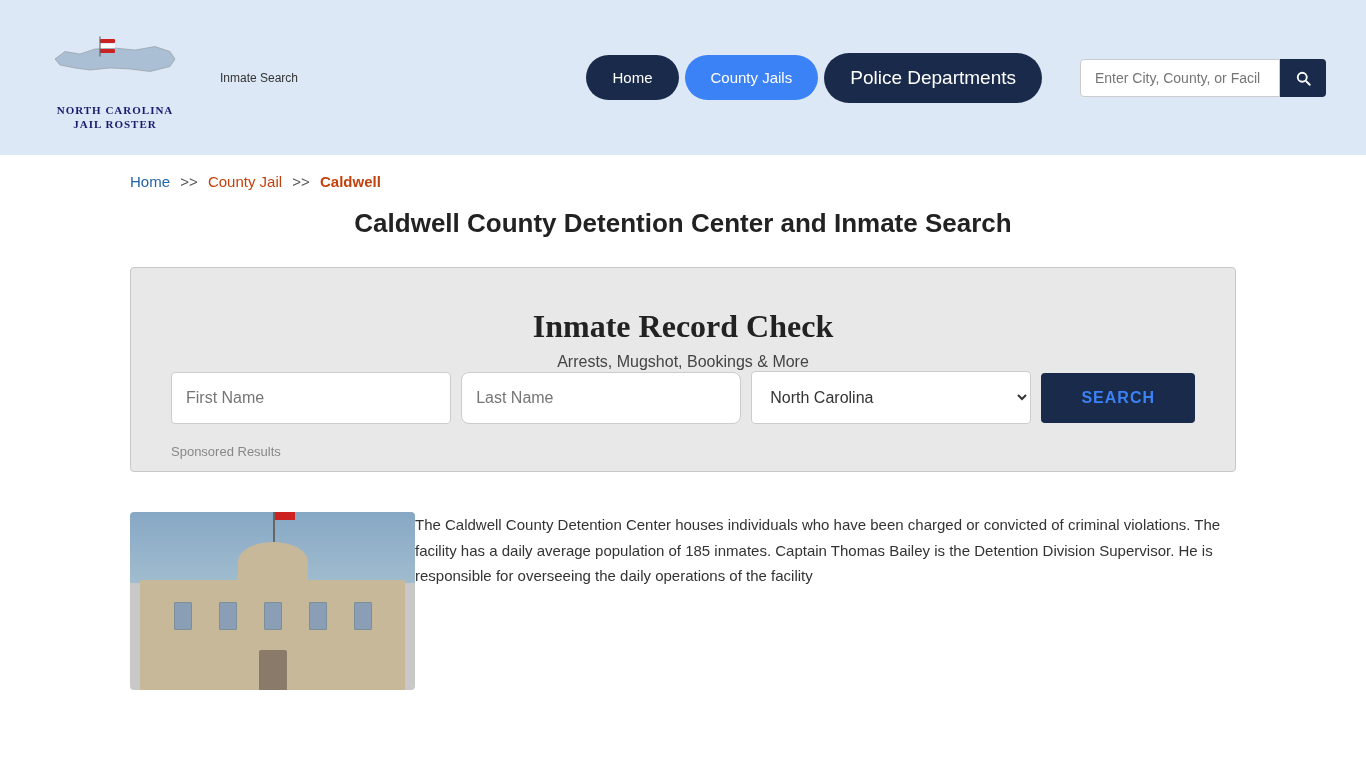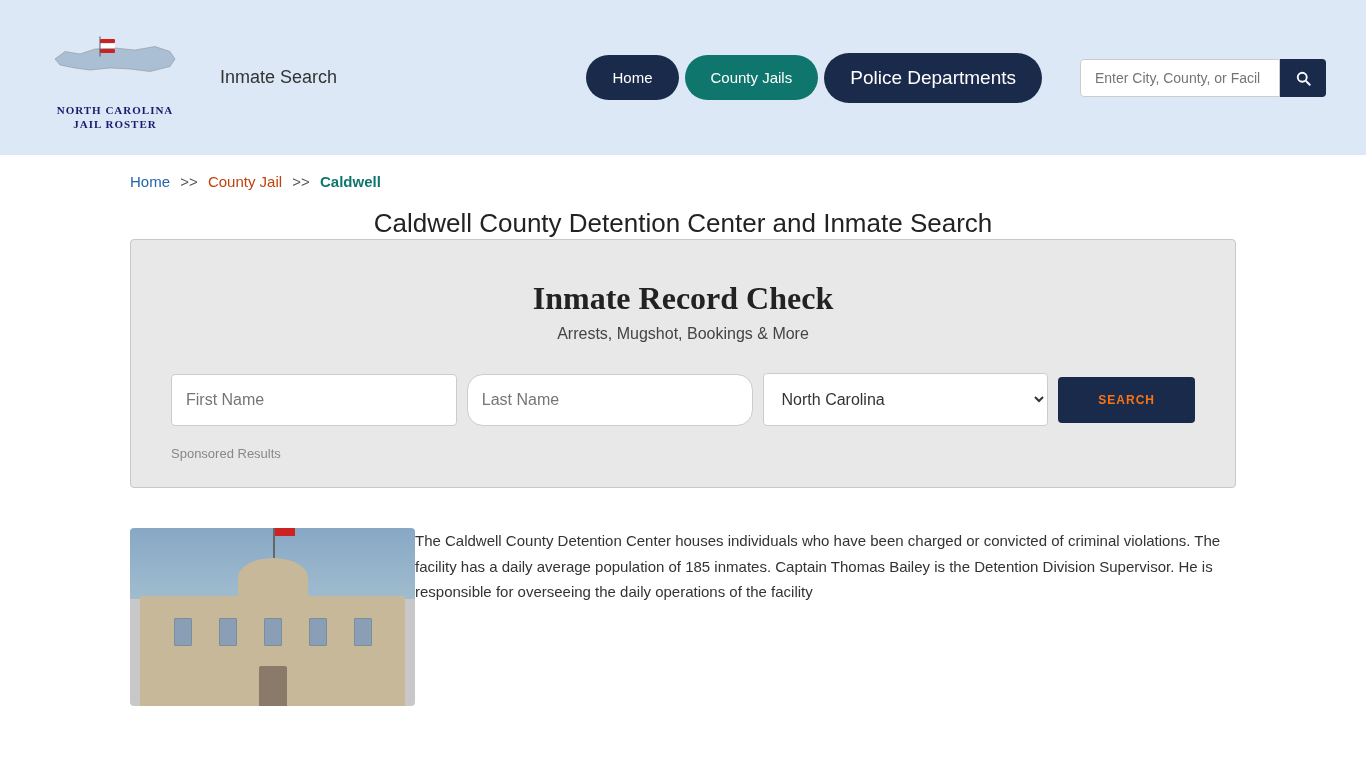--- a/index.html
+++ b/index.html
@@ -27,7 +27,7 @@
     </div>
   </a>
 
-  <span style="font-size:18px;color:#333;font-family:Arial,sans-serif;margin-left:10px;text-align:right;">Inmate Search</span>
+  <span style="font-size:12px;color:#333;font-family:Arial,sans-serif;margin-left:10px;text-align:right;">Inmate Search</span>
 
   <nav style="display:flex;align-items:center;gap:6px;margin-left:auto;">
     <button style="background:#1a2a4a;color:#fff;border:none;padding:14px 26px;font-size:15px;font-family:Arial,sans-serif;cursor:pointer;border-radius:25px;white-space:nowrap;">Home</button>

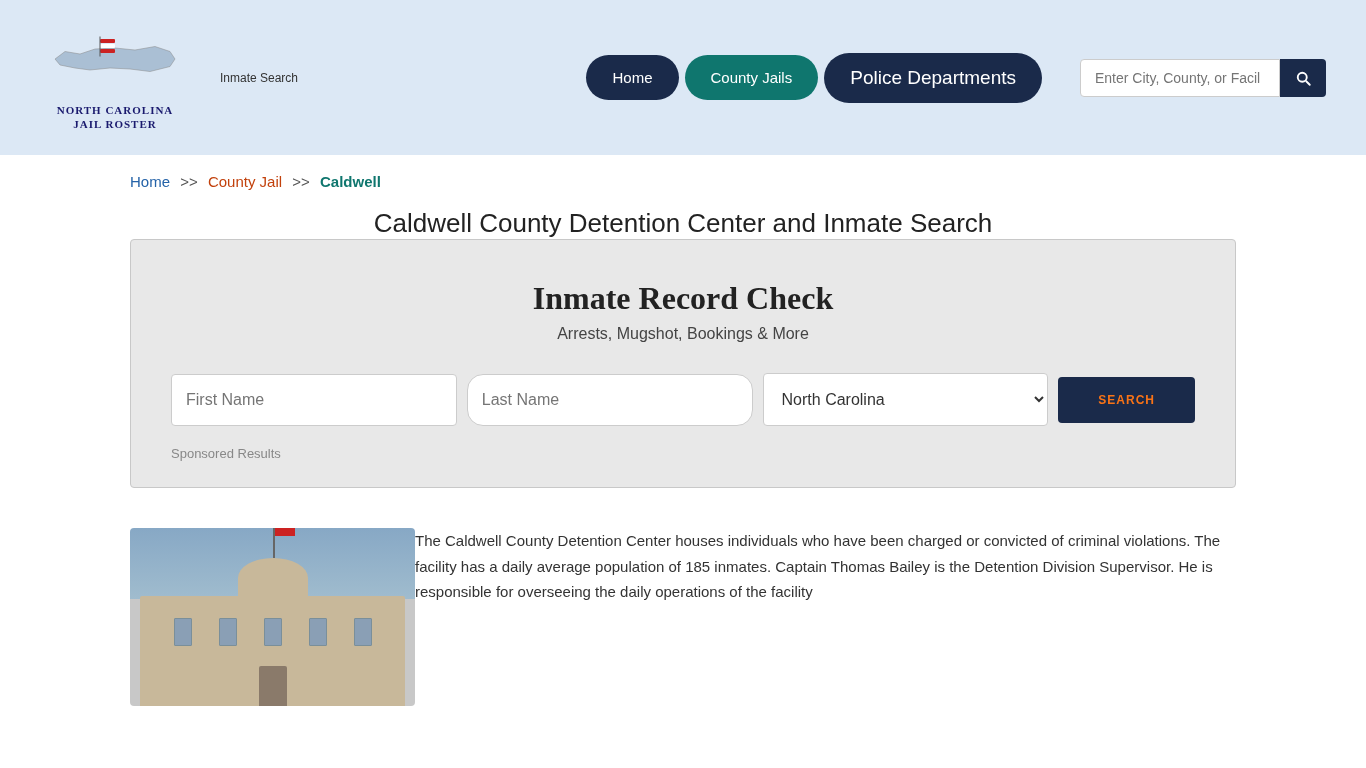--- a/index.html
+++ b/index.html
@@ -31,7 +31,7 @@
 
   <nav style="display:flex;align-items:center;gap:6px;margin-left:auto;">
     <button style="background:#1a2a4a;color:#fff;border:none;padding:14px 26px;font-size:15px;font-family:Arial,sans-serif;cursor:pointer;border-radius:25px;white-space:nowrap;">Home</button>
-    <button style="background:#0f766e;color:#fff;border:none;padding:14px 26px;font-size:15px;font-family:Arial,sans-serif;cursor:pointer;border-radius:25px;white-space:nowrap;">County Jails</button>
+    <button style="background:#3b82f6;color:#fff;border:none;padding:14px 26px;font-size:15px;font-family:Arial,sans-serif;cursor:pointer;border-radius:25px;white-space:nowrap;">County Jails</button>
     <button style="background:#1a2a4a;color:#fff;border:none;padding:14px 26px;font-size:19px;font-family:Arial,sans-serif;cursor:pointer;border-radius:25px;white-space:nowrap;">Police Departments</button>
   </nav>
 

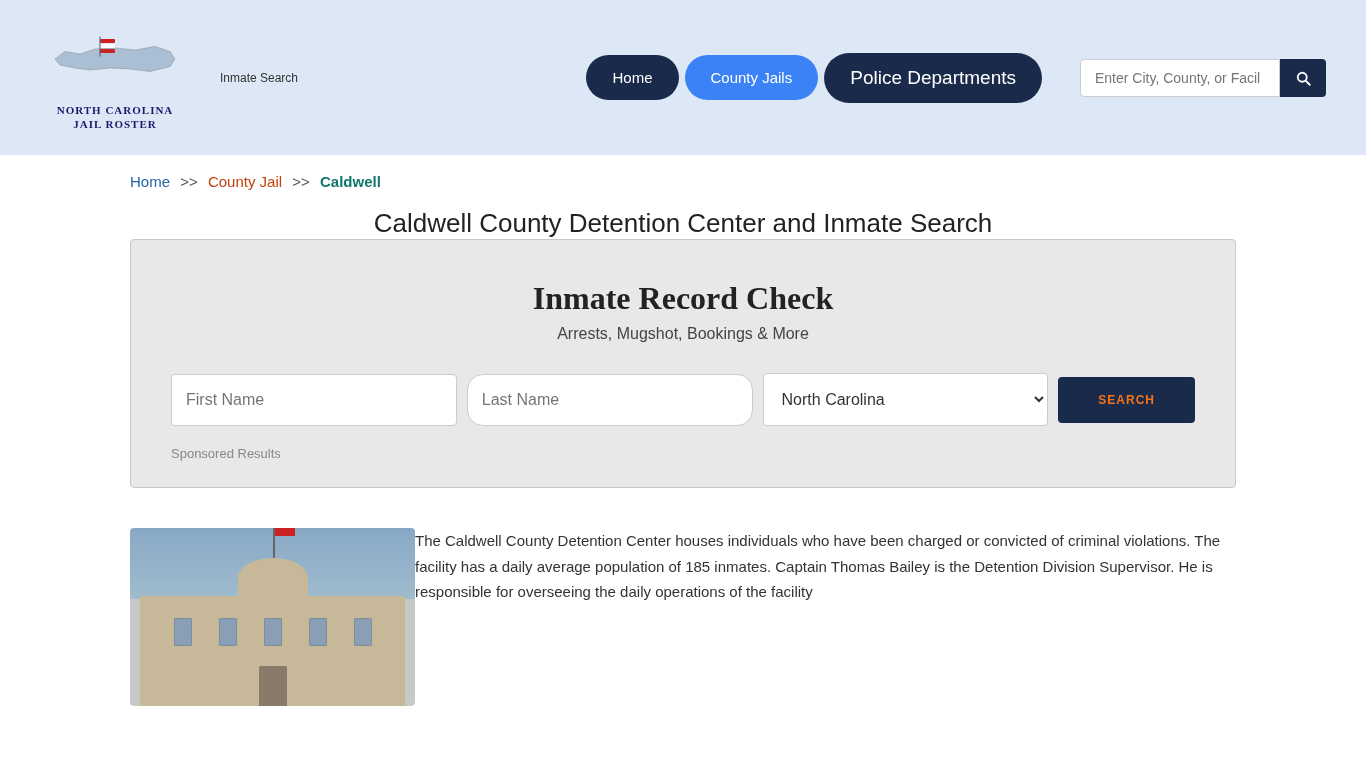--- a/index.html
+++ b/index.html
@@ -50,7 +50,7 @@
   <span style="color:#555;margin:0 6px;">&gt;&gt;</span>
   <a href="#" style="color:#c2410c;text-decoration:none;">County Jail</a>
   <span style="color:#555;margin:0 6px;">&gt;&gt;</span>
-  <span style="font-weight:bold;color:#0f766e;">Caldwell</span>
+  <span style="font-weight:bold;color:#c2410c;">Caldwell</span>
 </div>
 
 <main style="padding:0 130px 40px;">

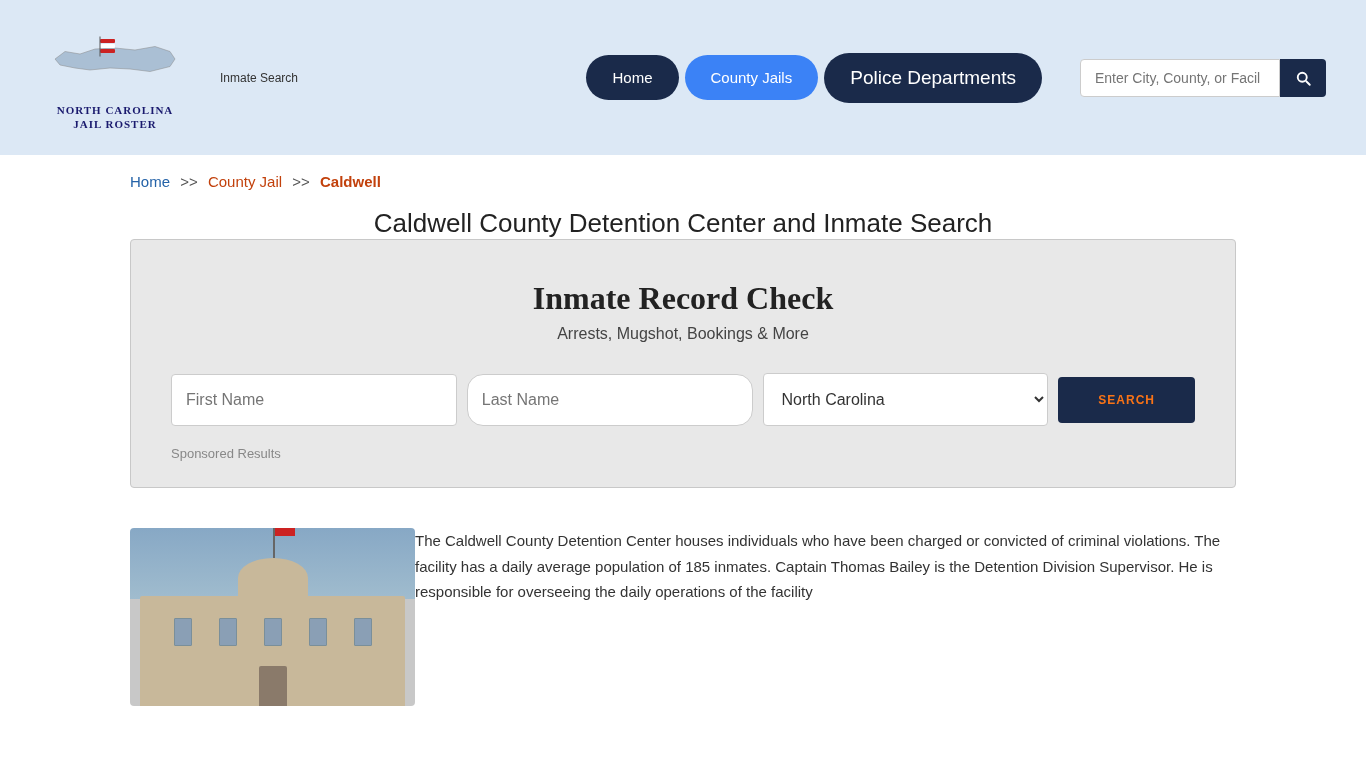--- a/index.html
+++ b/index.html
@@ -55,7 +55,7 @@
 
 <main style="padding:0 130px 40px;">
 
-  <h1 style="text-align:center;font-size:26px;font-weight:normal;font-family:Arial,sans-serif;">Caldwell County Detention Center and Inmate Search</h1>
+  <h1 style="text-align:center;font-size:26px;font-weight:bold;font-family:Arial,sans-serif;margin-bottom:28px;">Caldwell County Detention Center and Inmate Search</h1>
 
   <div style="background:#e8e8e8;border:1px solid #c8c8c8;border-radius:4px;padding:40px 40px 26px;margin-bottom:40px;">
     <h2 style="text-align:center;font-size:32px;font-weight:bold;font-family:Georgia,serif;margin-bottom:8px;">Inmate Record Check</h2>

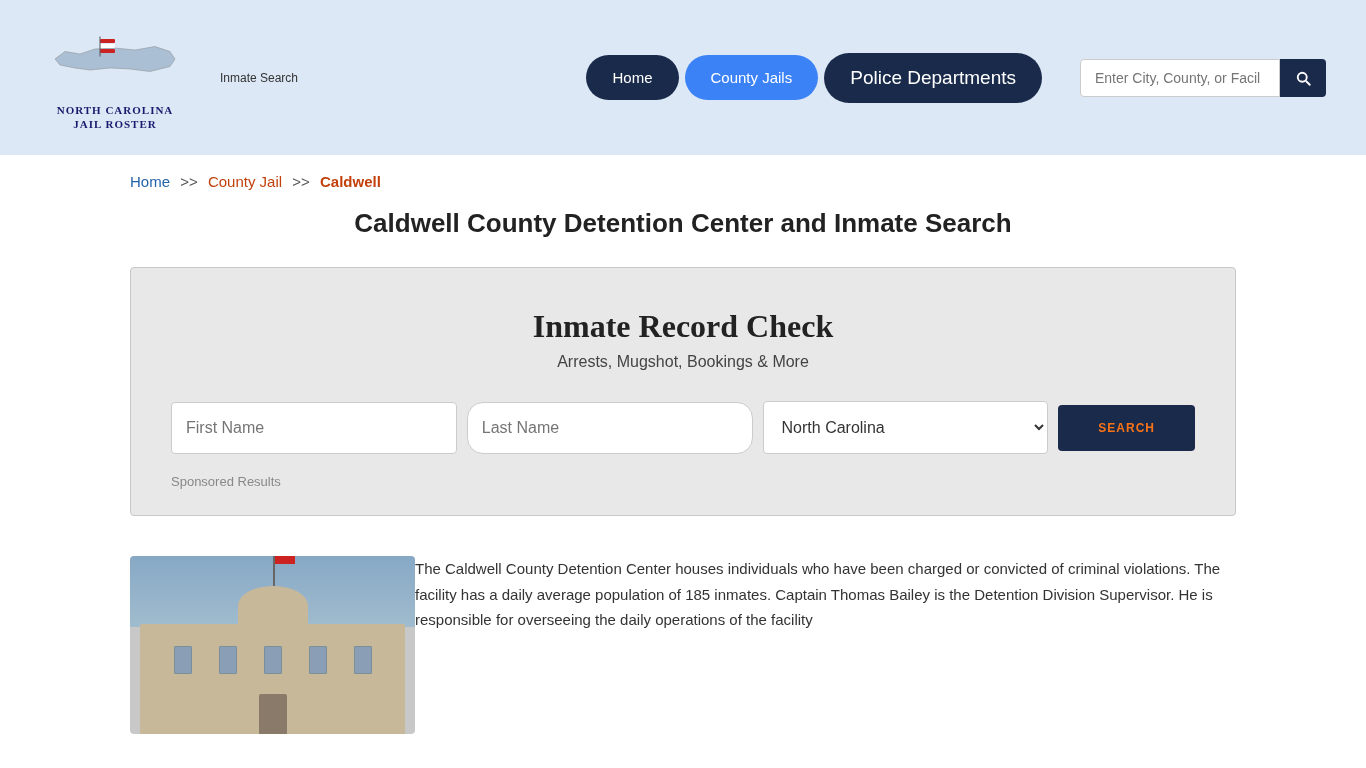--- a/index.html
+++ b/index.html
@@ -57,7 +57,7 @@
 
   <h1 style="text-align:center;font-size:26px;font-weight:bold;font-family:Arial,sans-serif;margin-bottom:28px;">Caldwell County Detention Center and Inmate Search</h1>
 
-  <div style="background:#e8e8e8;border:1px solid #c8c8c8;border-radius:4px;padding:40px 40px 26px;margin-bottom:40px;">
+  <div style="background:#e8e8e8;border:1px solid #c8c8c8;border-radius:4px;padding:40px 40px 12px;margin-bottom:40px;">
     <h2 style="text-align:center;font-size:32px;font-weight:bold;font-family:Georgia,serif;margin-bottom:8px;">Inmate Record Check</h2>
     <p style="text-align:center;font-size:16px;color:#444;font-family:Arial,sans-serif;margin-bottom:30px;">Arrests, Mugshot, Bookings &amp; More</p>
 

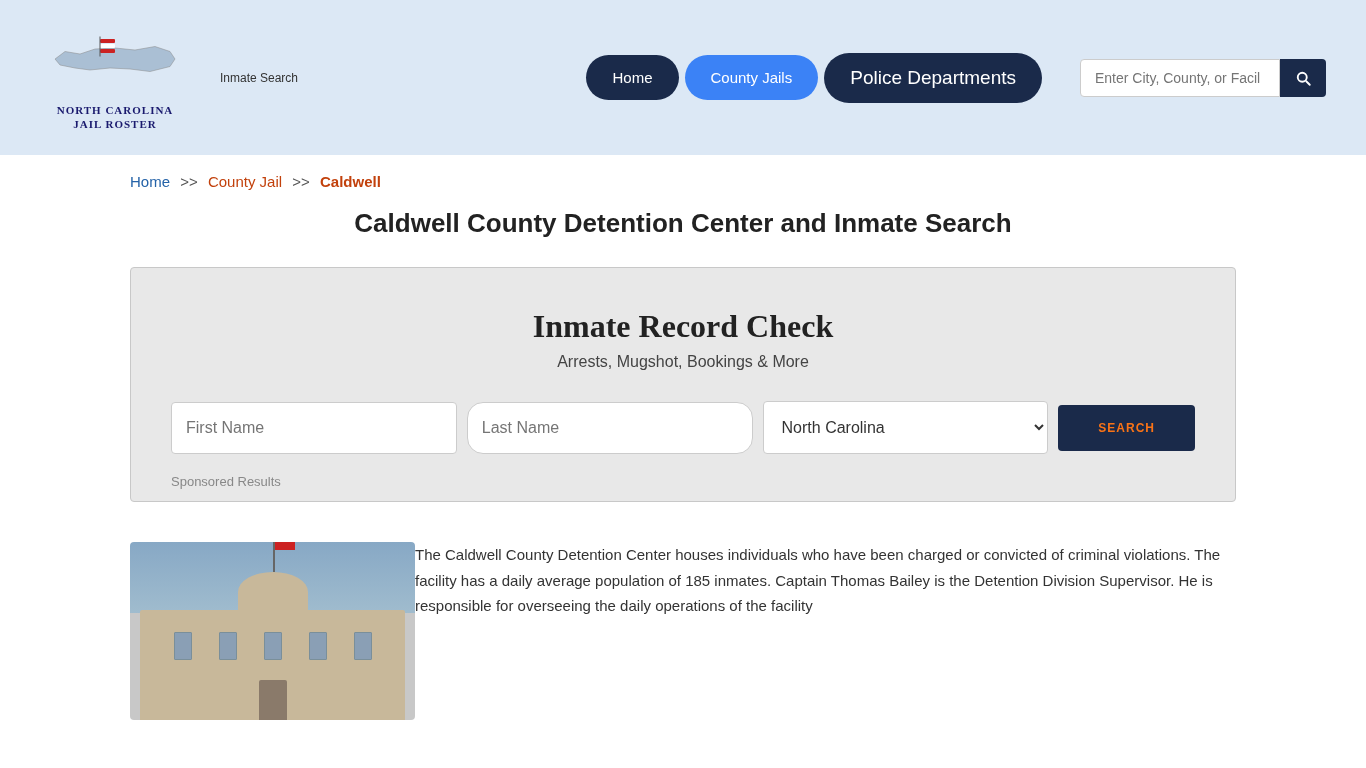--- a/index.html
+++ b/index.html
@@ -59,7 +59,7 @@
 
   <div style="background:#e8e8e8;border:1px solid #c8c8c8;border-radius:4px;padding:40px 40px 12px;margin-bottom:40px;">
     <h2 style="text-align:center;font-size:32px;font-weight:bold;font-family:Georgia,serif;margin-bottom:8px;">Inmate Record Check</h2>
-    <p style="text-align:center;font-size:16px;color:#444;font-family:Arial,sans-serif;margin-bottom:30px;">Arrests, Mugshot, Bookings &amp; More</p>
+    <p style="text-align:center;font-size:16px;color:#444;font-family:Arial,sans-serif;">Arrests, Mugshot, Bookings &amp; More</p>
 
     <div style="display:flex;gap:10px;align-items:center;margin-bottom:20px;justify-content:space-between;">
       <input type="text" style="flex: 1 1 0%; padding: 16px 14px; font-size: 16px; border: 1px solid rgb(204, 204, 204); border-radius: 4px; font-family: Arial, sans-serif; color: rgb(153, 153, 153); background: rgb(255, 255, 255); outline: none;" placeholder="First Name">

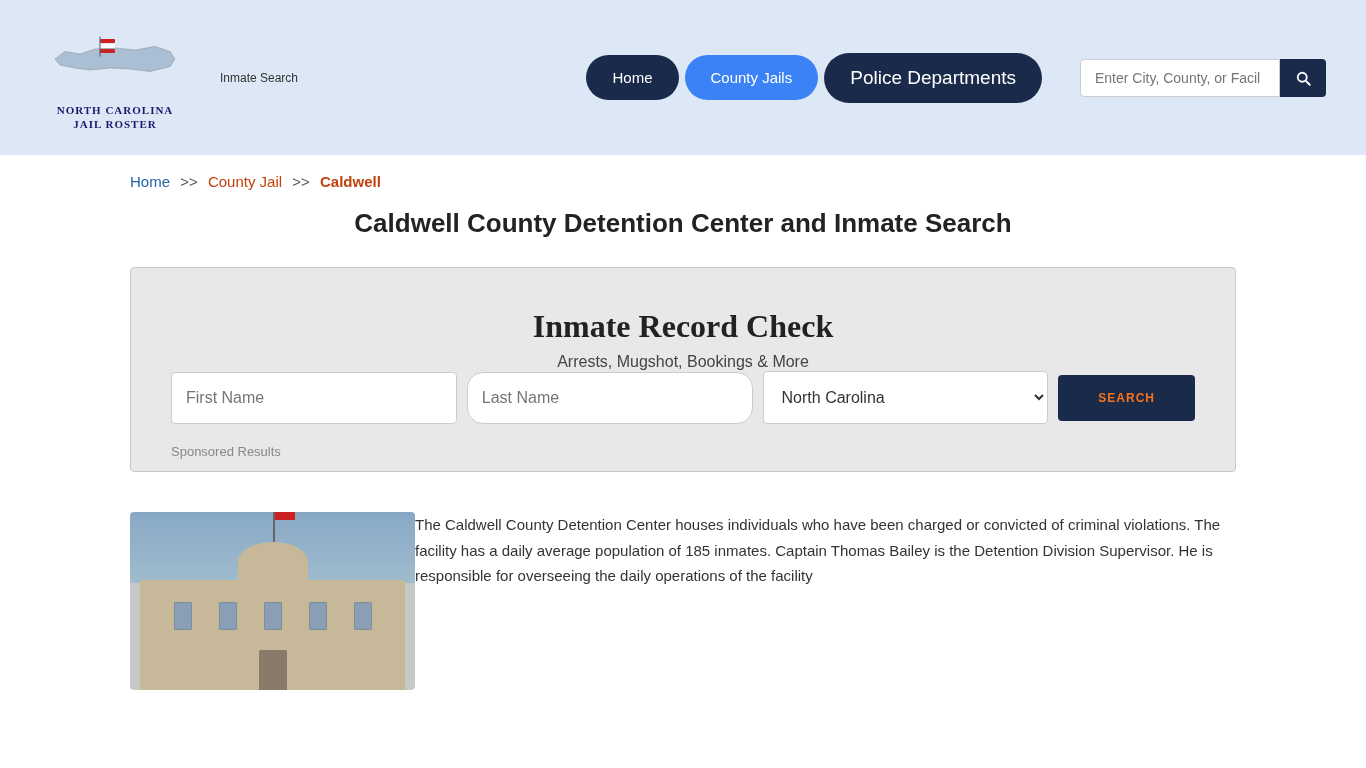--- a/index.html
+++ b/index.html
@@ -63,7 +63,7 @@
 
     <div style="display:flex;gap:10px;align-items:center;margin-bottom:20px;justify-content:space-between;">
       <input type="text" style="flex: 1 1 0%; padding: 16px 14px; font-size: 16px; border: 1px solid rgb(204, 204, 204); border-radius: 4px; font-family: Arial, sans-serif; color: rgb(153, 153, 153); background: rgb(255, 255, 255); outline: none;" placeholder="First Name">
-      <input type="text" style="flex: 1 1 0%; padding: 16px 14px; font-size: 16px; border: 1px solid rgb(204, 204, 204); border-radius: 16px; font-family: Arial, sans-serif; color: rgb(153, 153, 153); background: rgb(255, 255, 255); outline: none;" placeholder="Last Name">
+      <input type="text" style="flex: 1 1 0%; padding: 16px 14px; font-size: 16px; border: 1px solid rgb(204, 204, 204); border-radius: 8px; font-family: Arial, sans-serif; color: rgb(153, 153, 153); background: rgb(255, 255, 255); outline: none;" placeholder="Last Name">
       <select style="flex:1;padding:16px 14px;font-size:16px;border:1px solid #ccc;border-radius:4px;font-family:Arial,sans-serif;color:#333;background:#fff;outline:none;cursor:pointer;">
         <option>North Carolina</option>
         <option>Alabama</option>

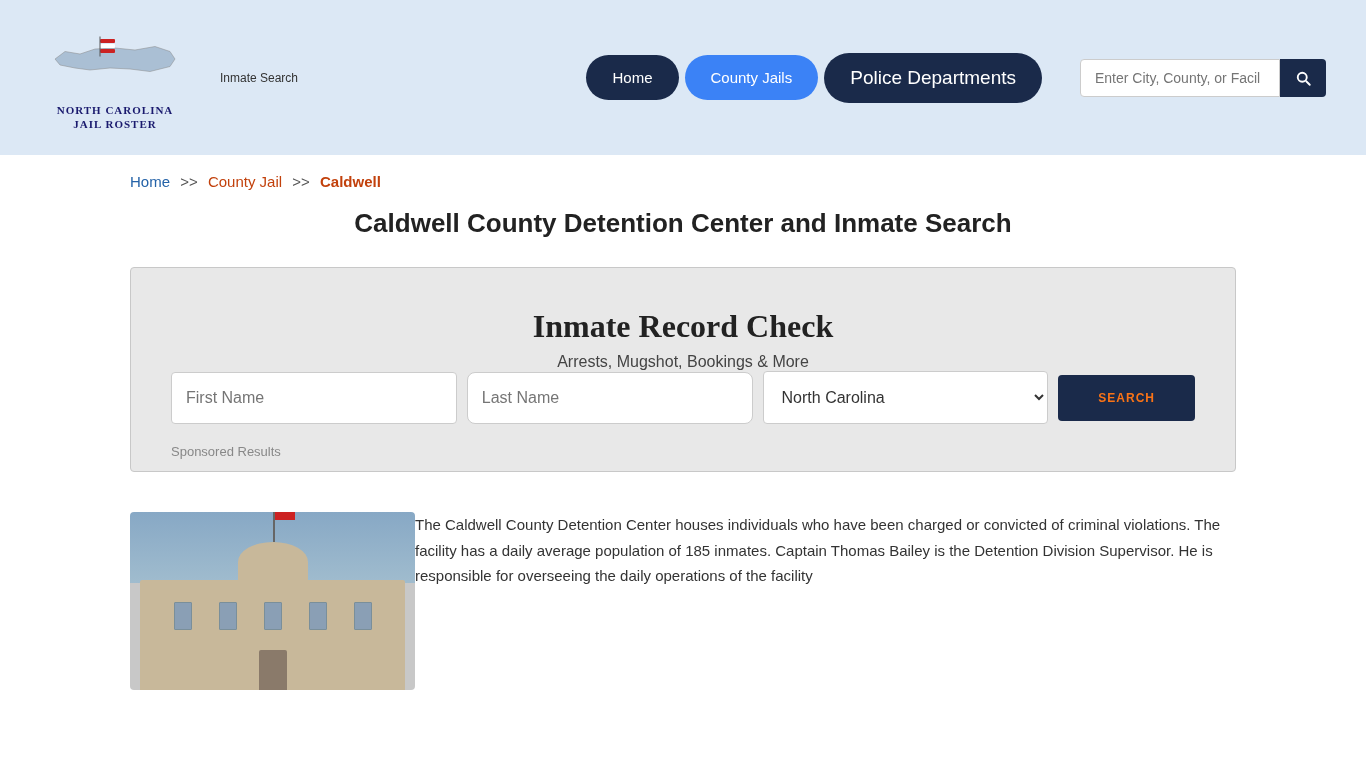--- a/index.html
+++ b/index.html
@@ -77,7 +77,7 @@
         <option>Texas</option>
         <option>Virginia</option>
       </select>
-      <button style="background:#1a2a4a;color:#f97316;border:none;padding:16px 40px;font-size:12px;font-weight:bold;font-family:Arial,sans-serif;letter-spacing:1px;cursor:pointer;border-radius:4px;white-space:nowrap;">SEARCH</button>
+      <button style="background:#1a2a4a;color:#3b82f6;border:none;padding:16px 40px;font-size:16px;font-weight:bold;font-family:Arial,sans-serif;letter-spacing:1px;cursor:pointer;border-radius:4px;white-space:nowrap;">SEARCH</button>
     </div>
 
     <div style="font-size:13px;color:#888;font-family:Arial,sans-serif;">Sponsored Results</div>

